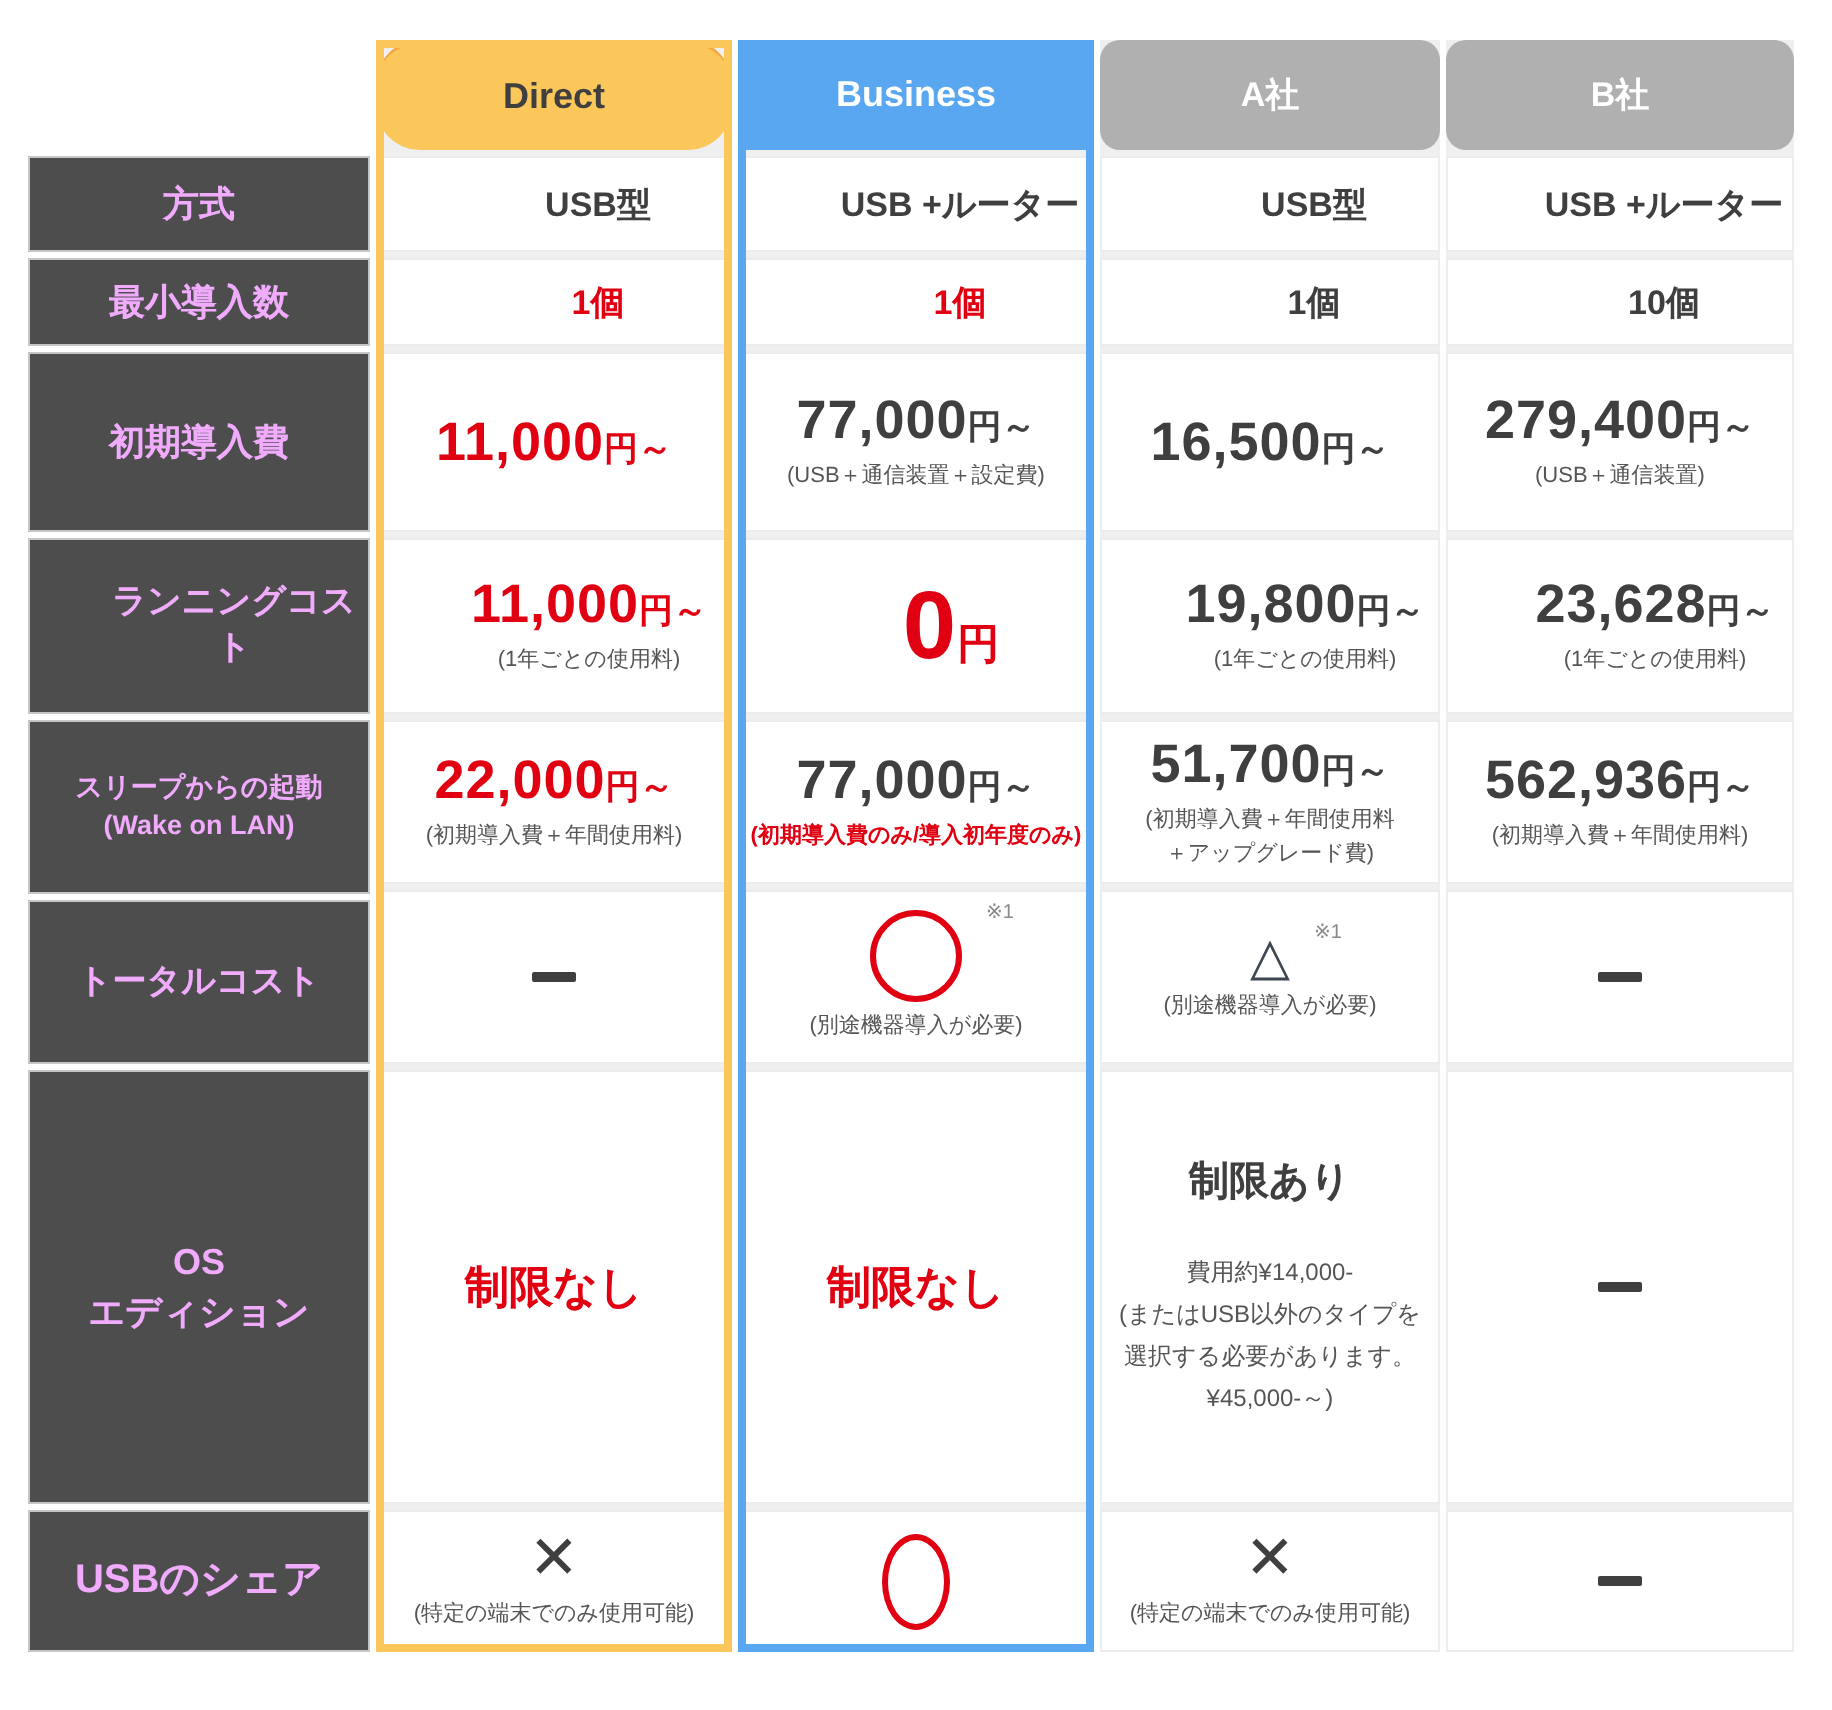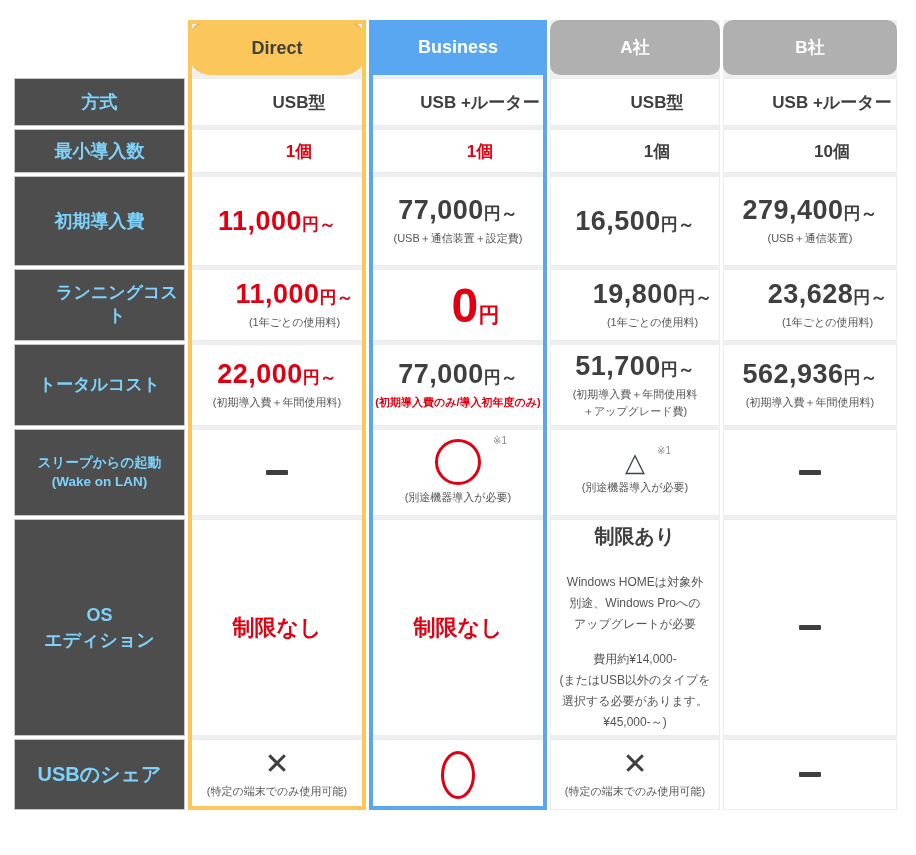--- a/index.html
+++ b/index.html
@@ -29,7 +29,7 @@
   .h0{height:55px;} .h1{height:48px;} .h2{height:44px;} .h3{height:90px;}
   .h4{height:72px;padding-left:35px;} .h5{height:82px;} .h6{height:87px;} .h7{height:217px;} .h8{height:71px;}
   .spacer{background:transparent;border:none;}
-  .labelcell{background:var(--label-bg);border:1px solid #C6C6C6;color:#7dd3fc;font-weight:bold;font-size:18px;line-height:1.35;}
+  .labelcell{background:var(--label-bg);border:1px solid #C6C6C6;color:#f0abfc;font-weight:bold;font-size:18px;line-height:1.35;}
   .labelcell.small{font-size:13.5px;}
   .labelcell.mid{font-size:17px;}
   .labelcell.usb{font-size:20px;}

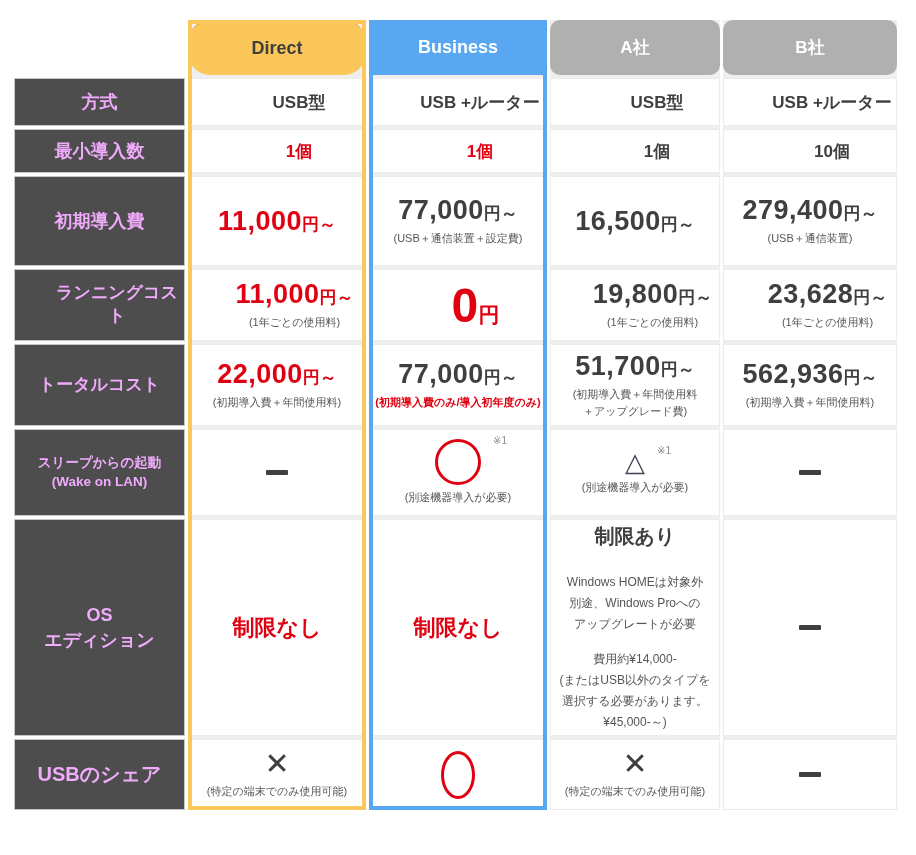--- a/index.html
+++ b/index.html
@@ -27,7 +27,7 @@
   .col.outlined-business::after{content:"";position:absolute;inset:0;border:4px solid var(--business-accent);pointer-events:none;}
   .cell{display:flex;flex-direction:column;align-items:center;justify-content:center;background:#fff;border:1px solid #ECECEC;text-align:center;position:relative;}
   .h0{height:55px;} .h1{height:48px;} .h2{height:44px;} .h3{height:90px;}
-  .h4{height:72px;padding-left:35px;} .h5{height:82px;} .h6{height:87px;} .h7{height:217px;} .h8{height:71px;}
+  .h4{height:88px;padding-left:35px;} .h5{height:82px;} .h6{height:87px;} .h7{height:217px;} .h8{height:71px;}
   .spacer{background:transparent;border:none;}
   .labelcell{background:var(--label-bg);border:1px solid #C6C6C6;color:#f0abfc;font-weight:bold;font-size:18px;line-height:1.35;}
   .labelcell.small{font-size:13.5px;}

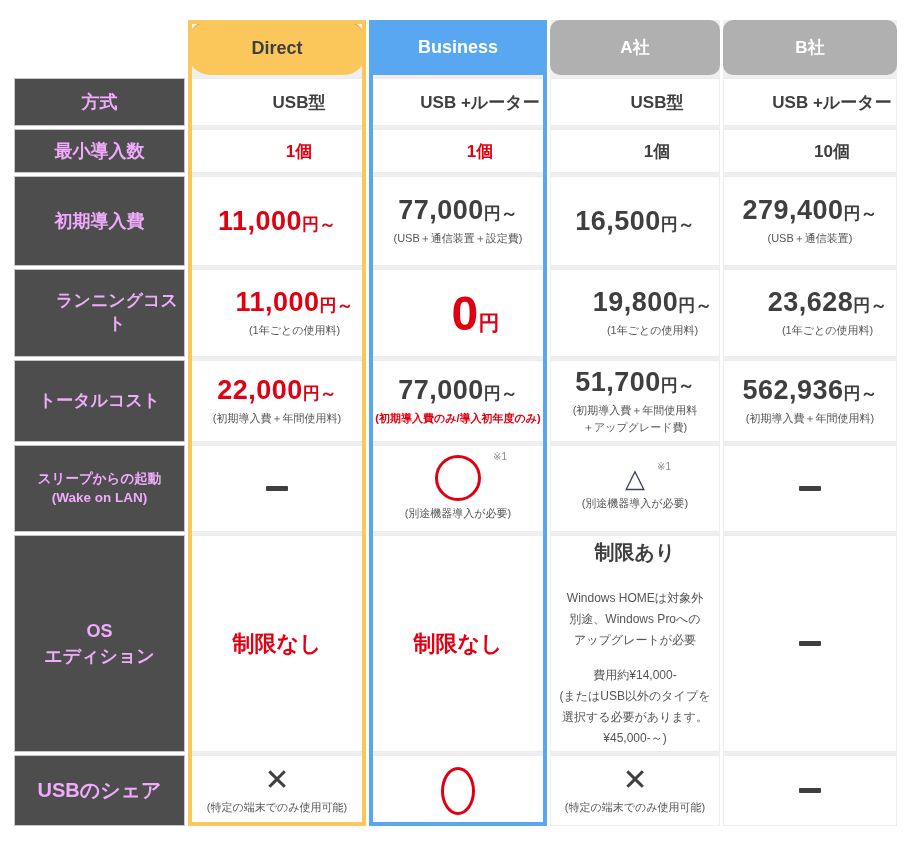--- a/index.html
+++ b/index.html
@@ -71,11 +71,11 @@
     <div class="cell labelcell h2">最小導入数</div>
     <div class="cell labelcell h3">初期導入費</div>
     <div class="cell labelcell mid h4">ランニングコスト</div>
-    <div class="cell labelcell mid h5">トータルコスト</div>
     <div class="cell labelcell small h6">
       <span>スリープからの起動</span>
       <span>(Wake on LAN)</span>
     </div>
+    <div class="cell labelcell mid h5">トータルコスト</div>
     <div class="cell labelcell h7">
       <span>OS</span>
       <span>エディション</span>

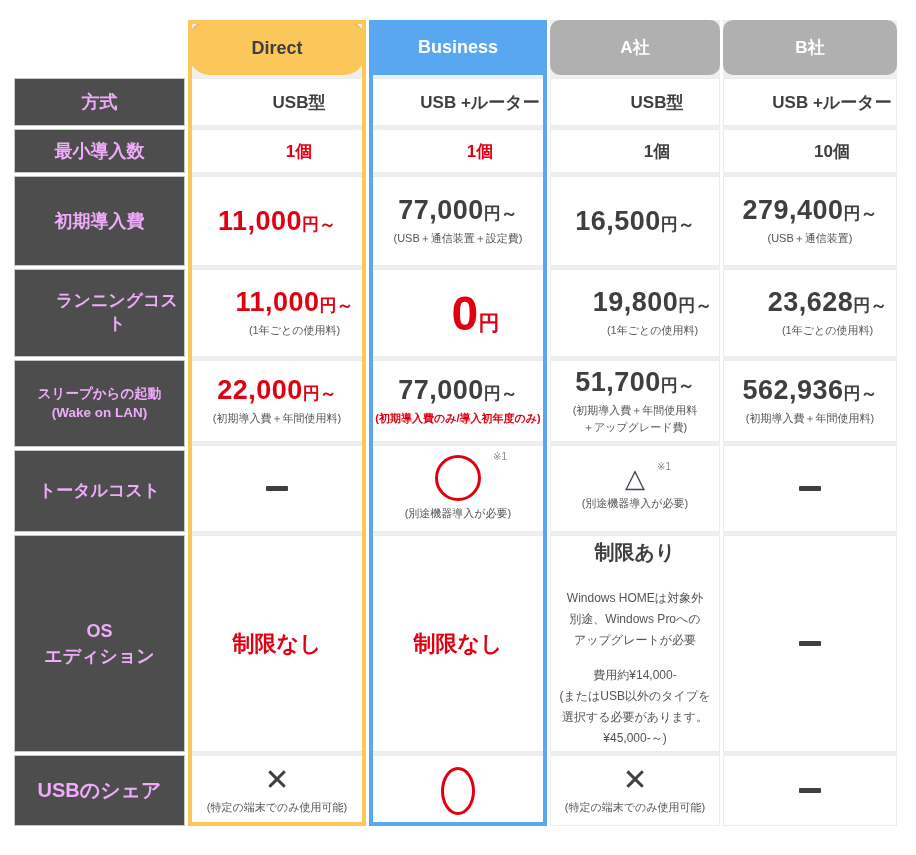--- a/index.html
+++ b/index.html
@@ -188,9 +188,6 @@
     </div>
     <div class="cell os-a h7">
       <div class="ttl">制限あり</div>
-      <div class="para">Windows HOMEは対象外
-別途、Windows Proへの
-アップグレートが必要</div>
       <div class="para">費用約¥14,000-
 (またはUSB以外のタイプを
 選択する必要があります。

